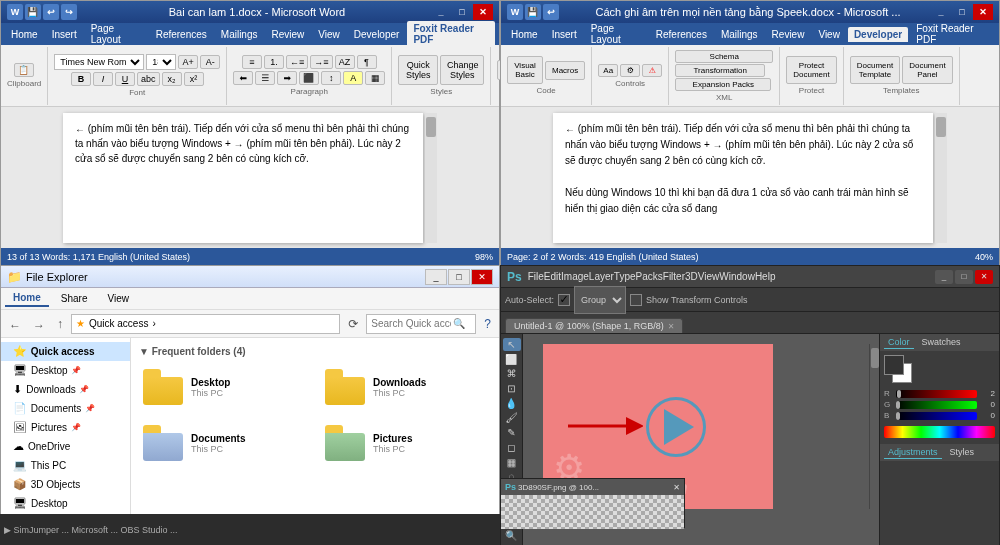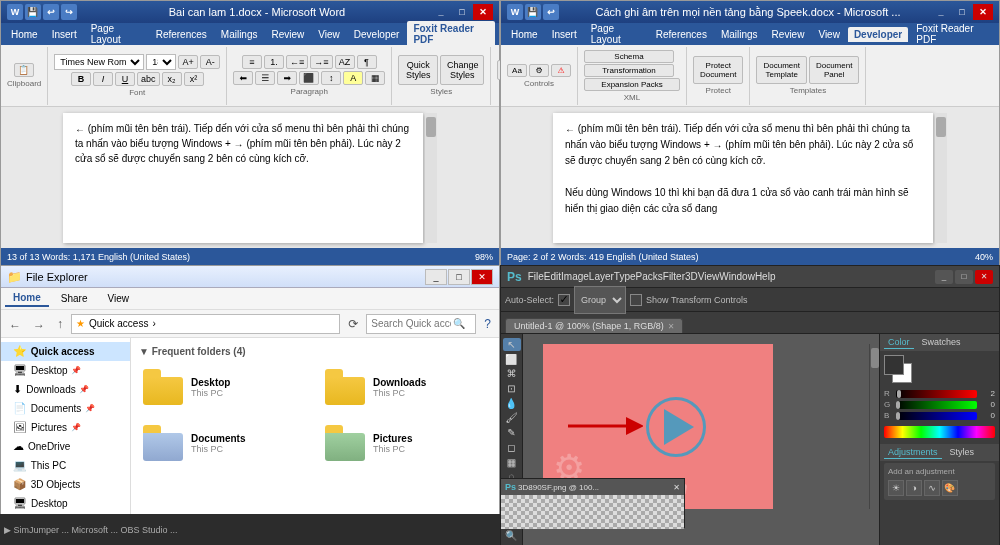--- a/index.html
+++ b/index.html
@@ -755,7 +755,7 @@
     </div>
     <div class="toolbar-group">
       <div class="toolbar-row" style="flex-direction:column;align-items:flex-start;gap:1px;">
-        <div class="tb-btn" style="font-size:8px;width:90px;">Schema</div>
+        <div class="tb-btn" style="font-size:8px;width:98px;">Schema</div>
         <div class="tb-btn" style="font-size:8px;width:90px;">Transformation</div>
         <div class="tb-btn" style="font-size:8px;width:96px;">Expansion Packs</div>
       </div>

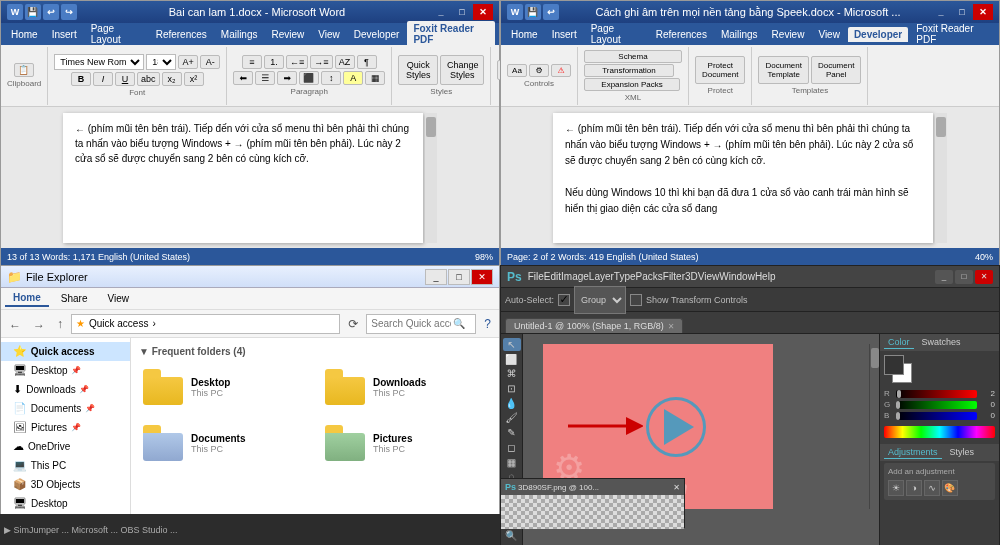--- a/index.html
+++ b/index.html
@@ -745,6 +745,13 @@
     <div class="ribbon-tab">Foxit Reader PDF</div>
   </div>
   <div class="word2-toolbar">
+    <div class="toolbar-group">
+      <div class="toolbar-row">
+        <div class="big-btn" style="font-size:8px;">Visual<br>Basic</div>
+        <div class="big-btn" style="font-size:8px;">Macros</div>
+      </div>
+      <div class="toolbar-group-label">Code</div>
+    </div>
     <div class="toolbar-group">
       <div class="toolbar-row" style="gap:2px;">
         <div class="tb-btn" style="font-size:8px;">Aa</div>

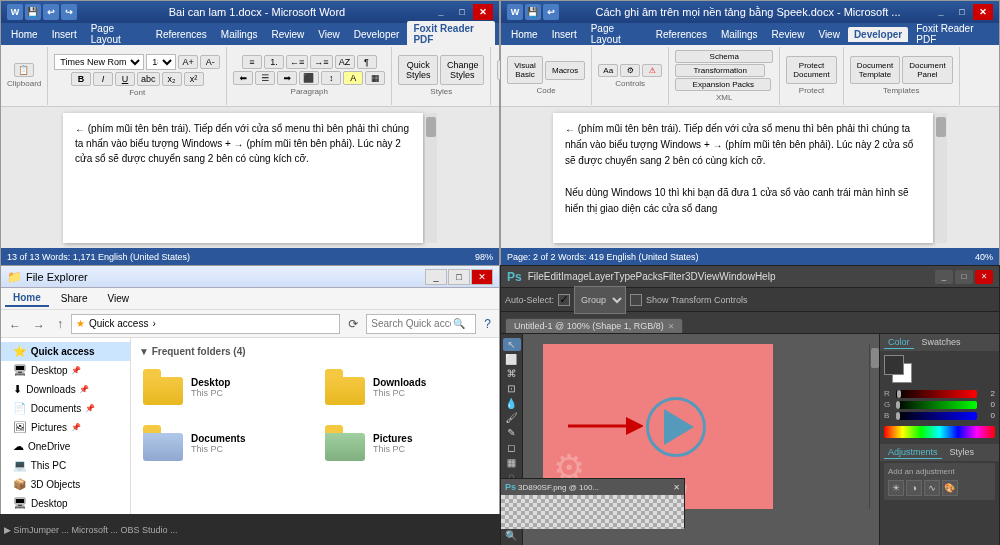--- a/index.html
+++ b/index.html
@@ -1048,15 +1048,6 @@
         <span class="ps-panel-tab active">Adjustments</span>
         <span class="ps-panel-tab">Styles</span>
       </div>
-      <div class="ps-adj-panel">
-        <div class="ps-adj-sub">Add an adjustment</div>
-        <div style="display:flex;flex-wrap:wrap;gap:2px;margin-top:4px;">
-          <div style="width:16px;height:16px;background:#555;border:1px solid #666;display:flex;align-items:center;justify-content:center;font-size:9px;color:#ccc;cursor:pointer;">☀</div>
-          <div style="width:16px;height:16px;background:#555;border:1px solid #666;display:flex;align-items:center;justify-content:center;font-size:9px;color:#ccc;cursor:pointer;">◑</div>
-          <div style="width:16px;height:16px;background:#555;border:1px solid #666;display:flex;align-items:center;justify-content:center;font-size:9px;color:#ccc;cursor:pointer;">∿</div>
-          <div style="width:16px;height:16px;background:#555;border:1px solid #666;display:flex;align-items:center;justify-content:center;font-size:9px;color:#ccc;cursor:pointer;">🎨</div>
-        </div>
-      </div>
     </div>
   </div>
 </div>

